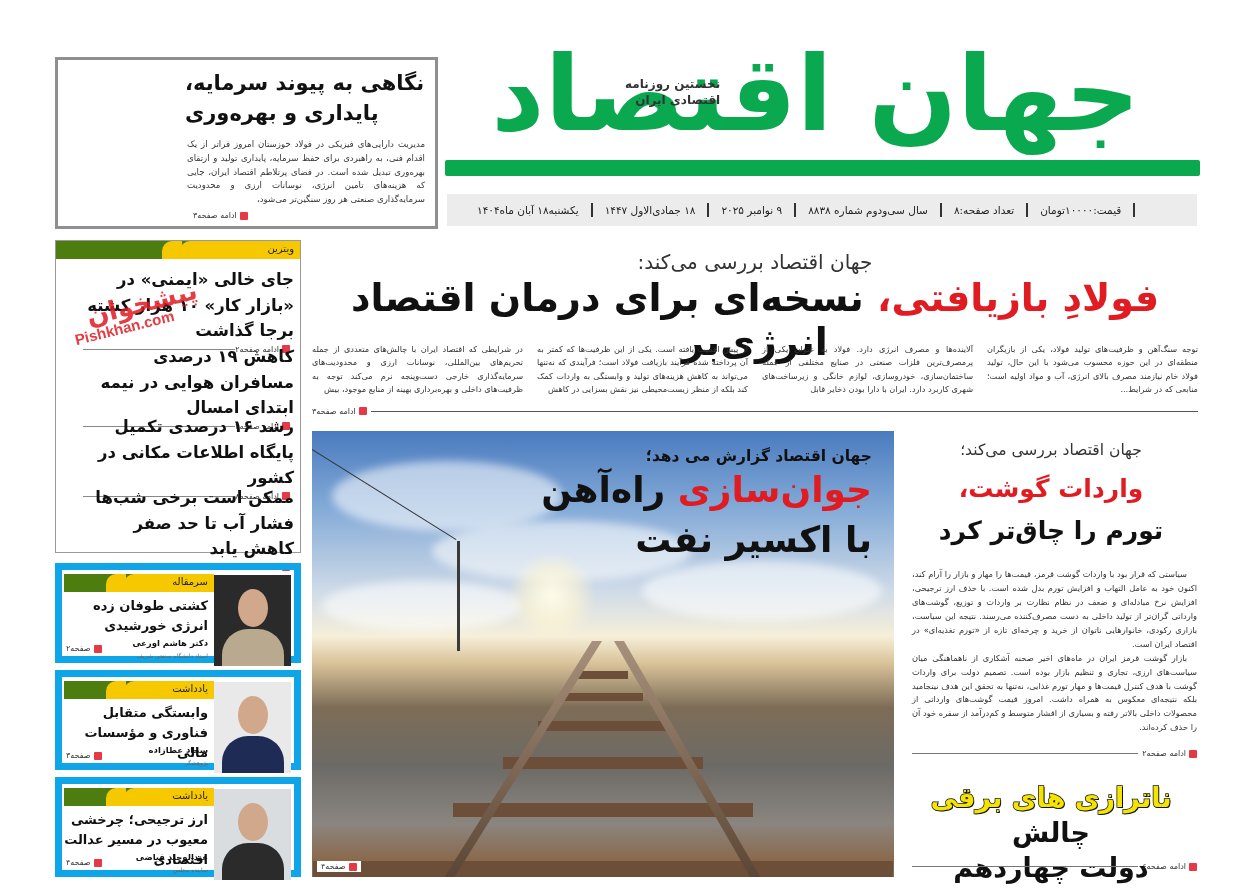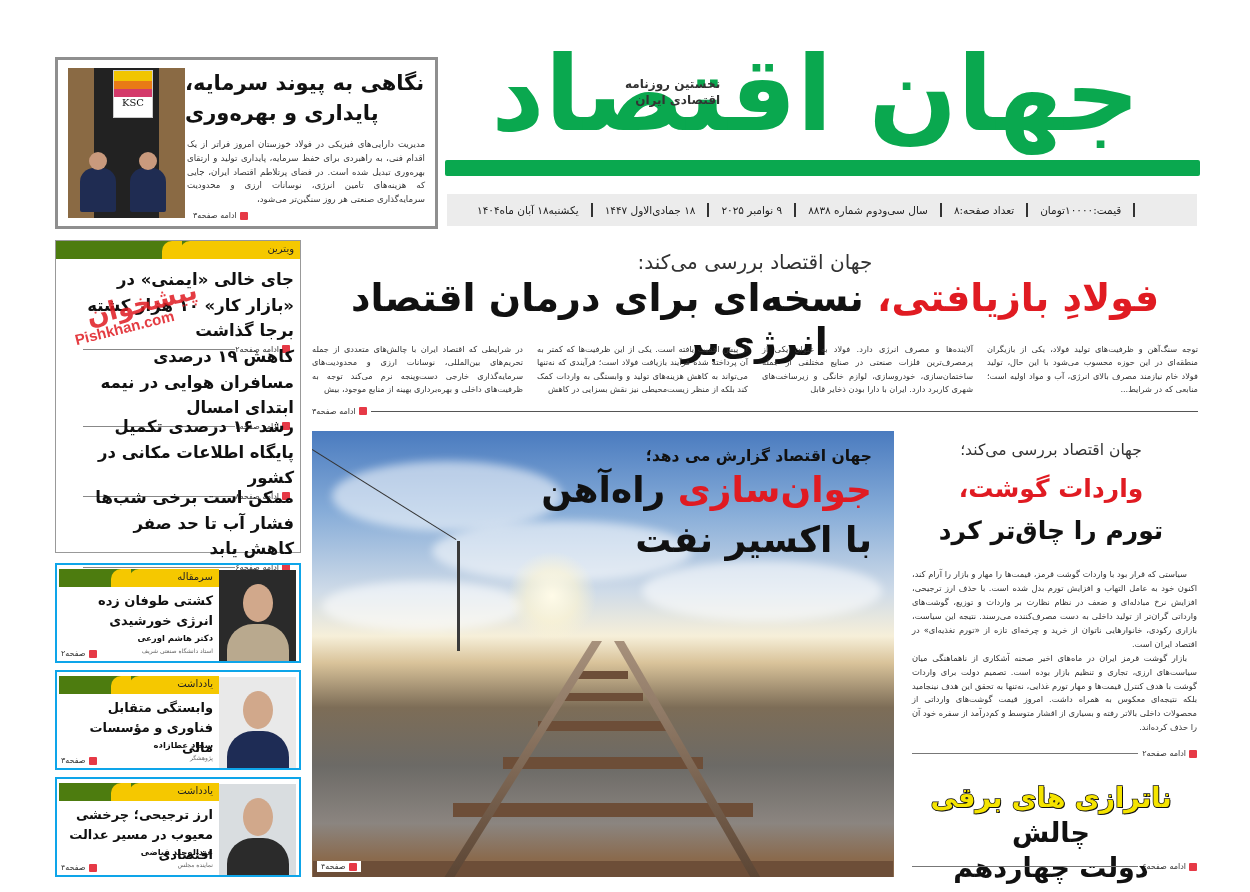--- a/index.html
+++ b/index.html
@@ -145,20 +145,6 @@
 </div>
 
 <div class="abs topbox">
-  <div class="photo">
-    <div class="ksc">
-      <div class="stripe1"></div>
-        <div class="stripe2"></div>
-        <div class="stripe3"></div>
-      <div class="lbl">KSC</div>
-    </div>
-    <div class="person" style="left:12px;">
-        <div class="head"></div>
-      </div>
-    <div class="person" style="left:62px;">
-        <div class="head"></div>
-      </div>
-  </div>
   <h2 class="rtl">
     <div>نگاهی به پیوند سرمایه،</div>
     <div>پایداری و بهره‌وری</div>

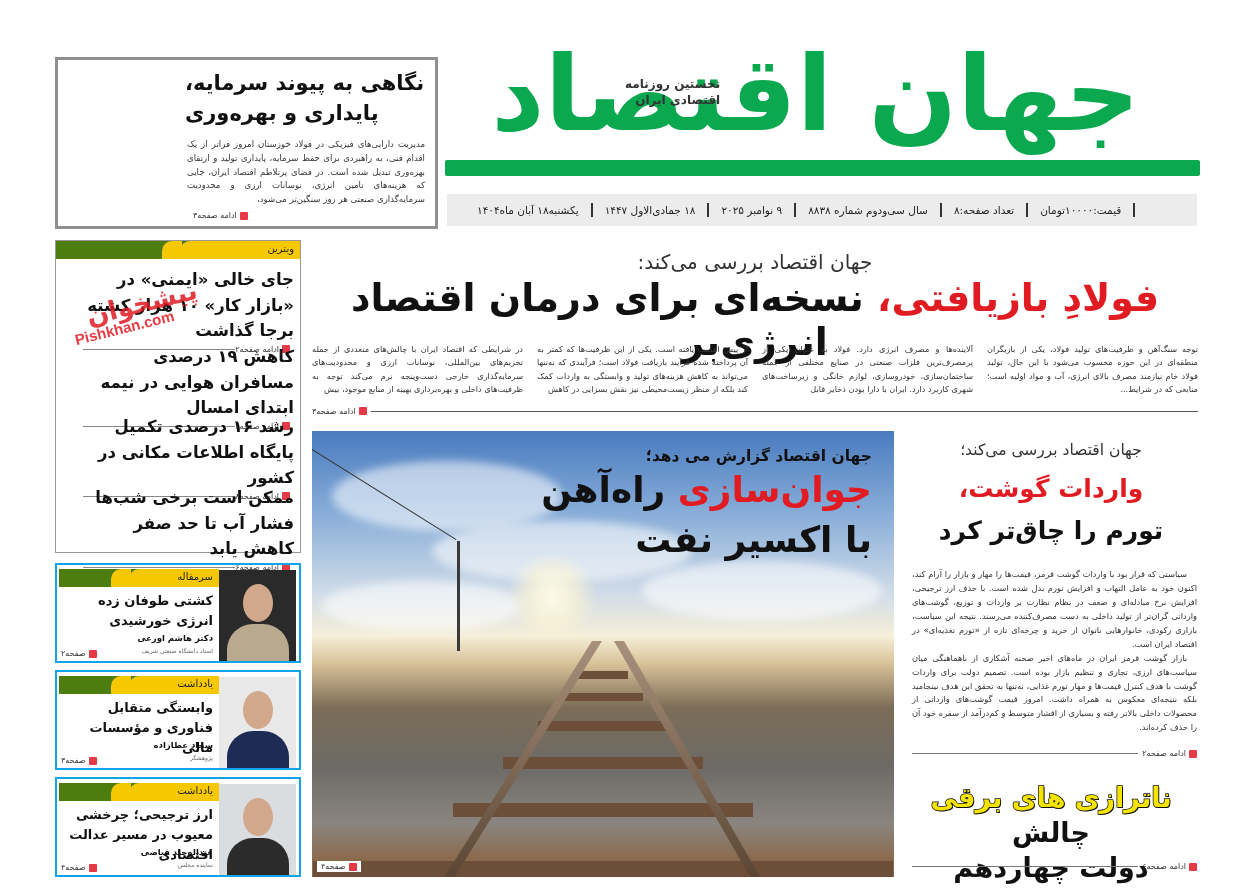--- a/index.html
+++ b/index.html
@@ -63,7 +63,7 @@
   .watermark .en { font-size: 15px; font-family: "Liberation Sans", sans-serif; margin-top: -4px; }
 
   
-  .card { left: 55px; width: 246px; height: 100px; border: 2px solid #0ea5e9; }
+  .card { left: 55px; width: 246px; height: 100px; border: 7px solid #0ea5e9; }
   .card .tabhead { left: 2px; right: 80px; top: 4px; width: auto; }
   .card .tabhead .yellow { width: 90px; }
   .card .tabhead .yellow2 { right: 88px; }

